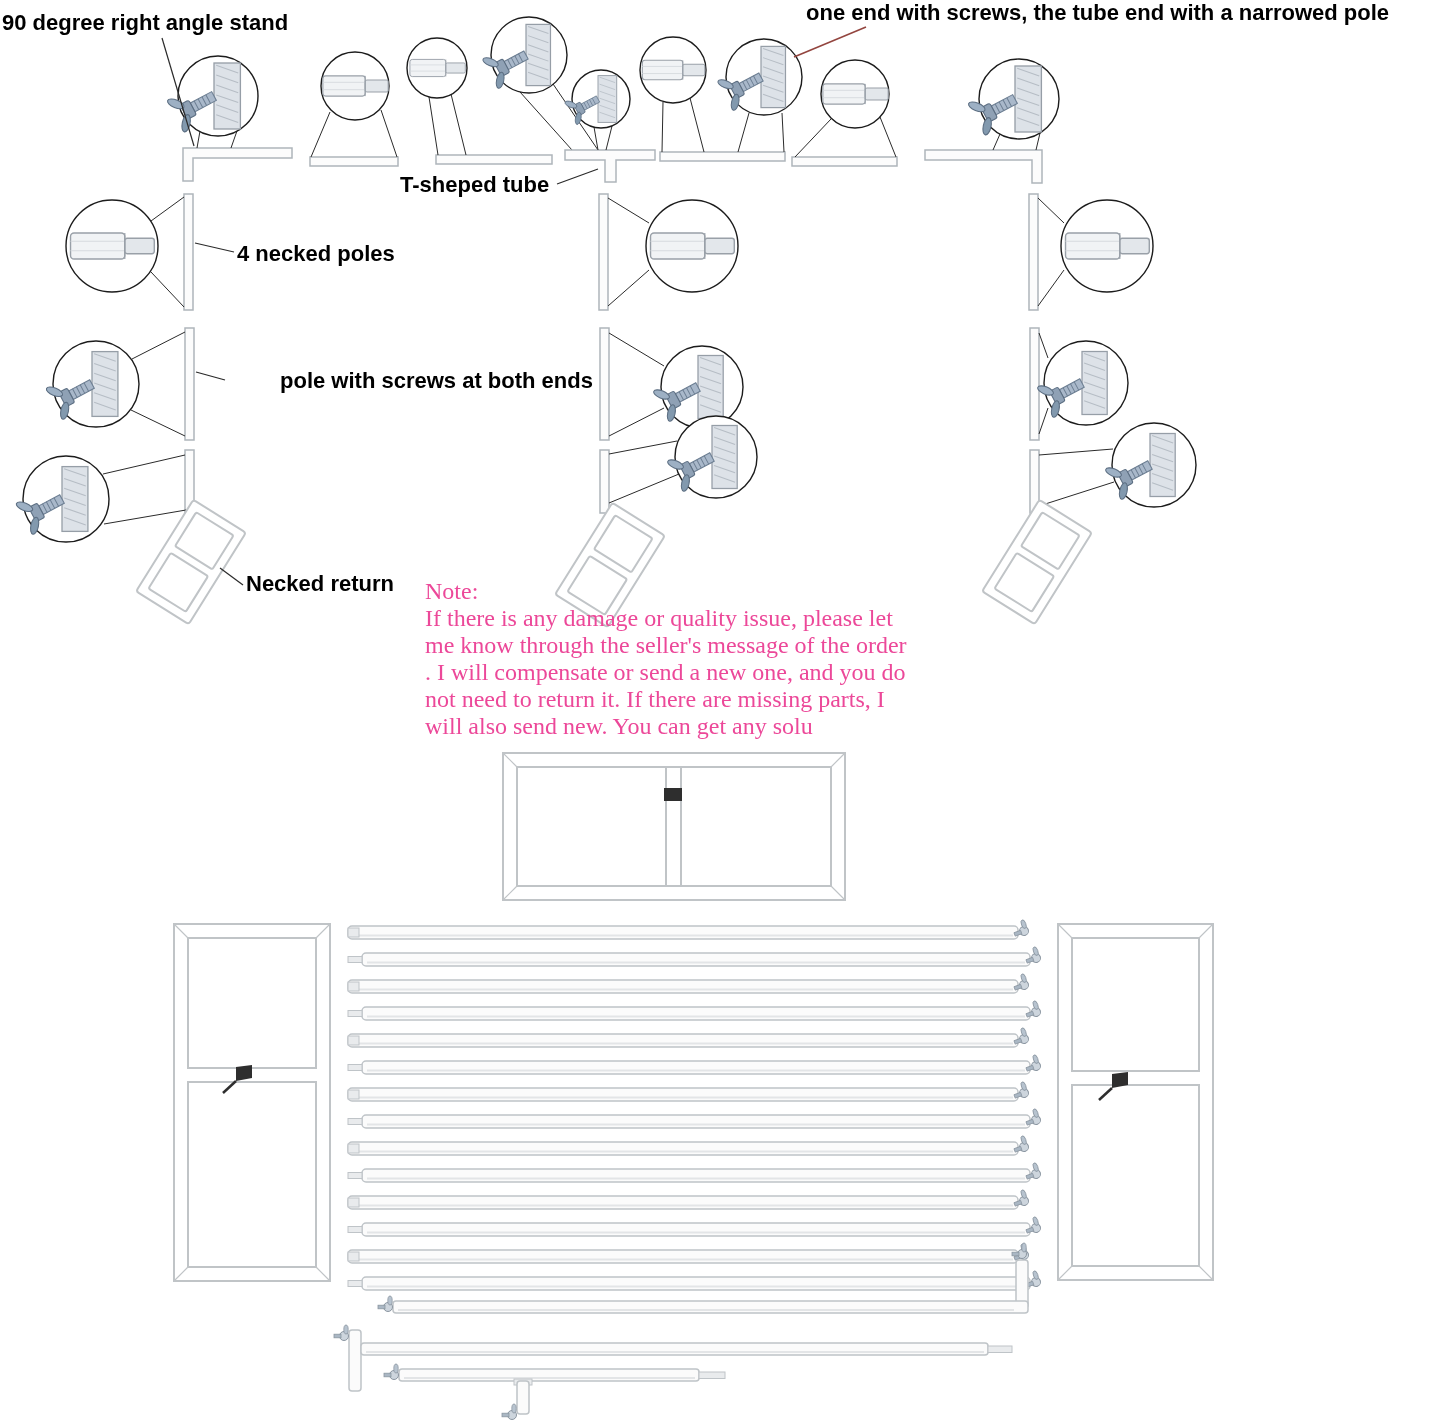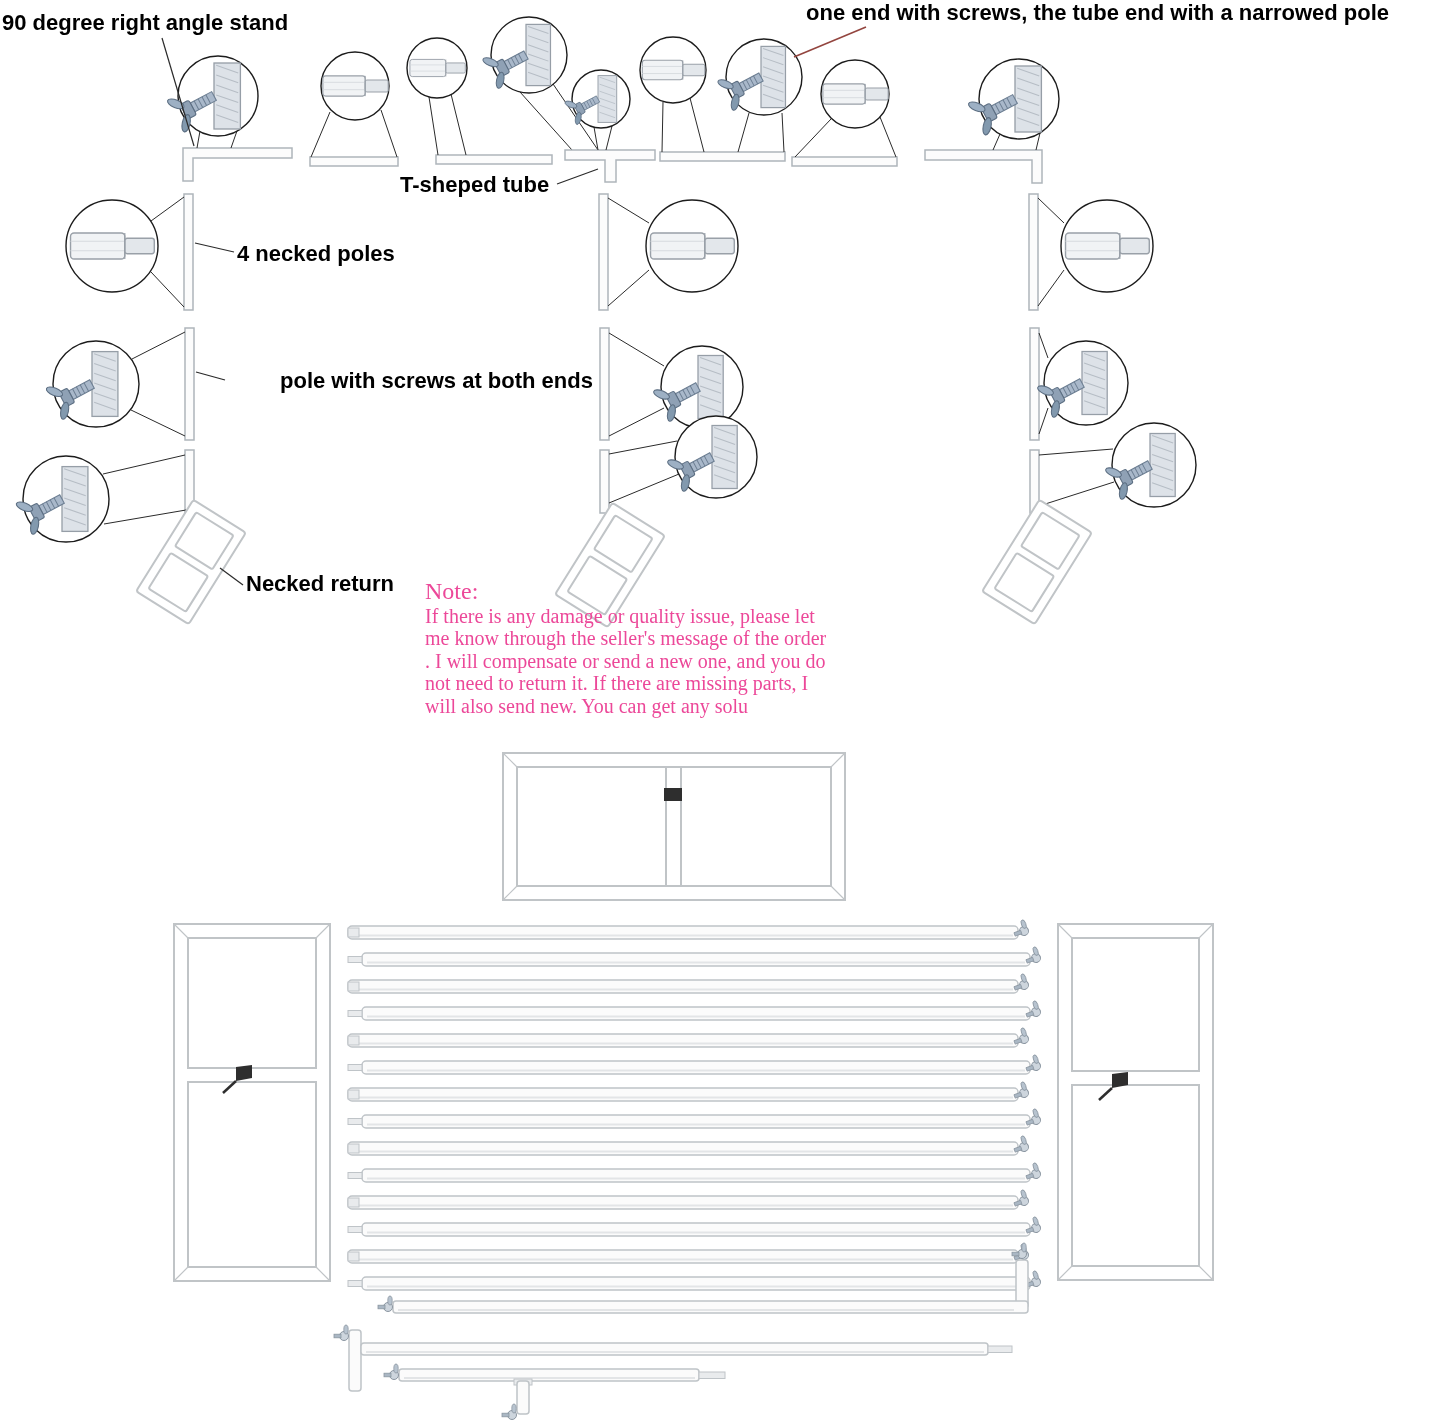--- a/index.html
+++ b/index.html
@@ -14,7 +14,7 @@
   }
   .note { position:absolute; width:562px; font-family:"Liberation Serif", serif; color:#ec4899; }
   .note-title { font-size:24px; }
-  .note-body  { font-size:20px; line-height:1.12; white-space:pre-line; }
+  .note-body  { font-size:24px; line-height:1.12; white-space:pre-line; }
 
   
   .tube-fill { fill:#fcfcfc; stroke:#aeb5bb; stroke-width:1.5; }

